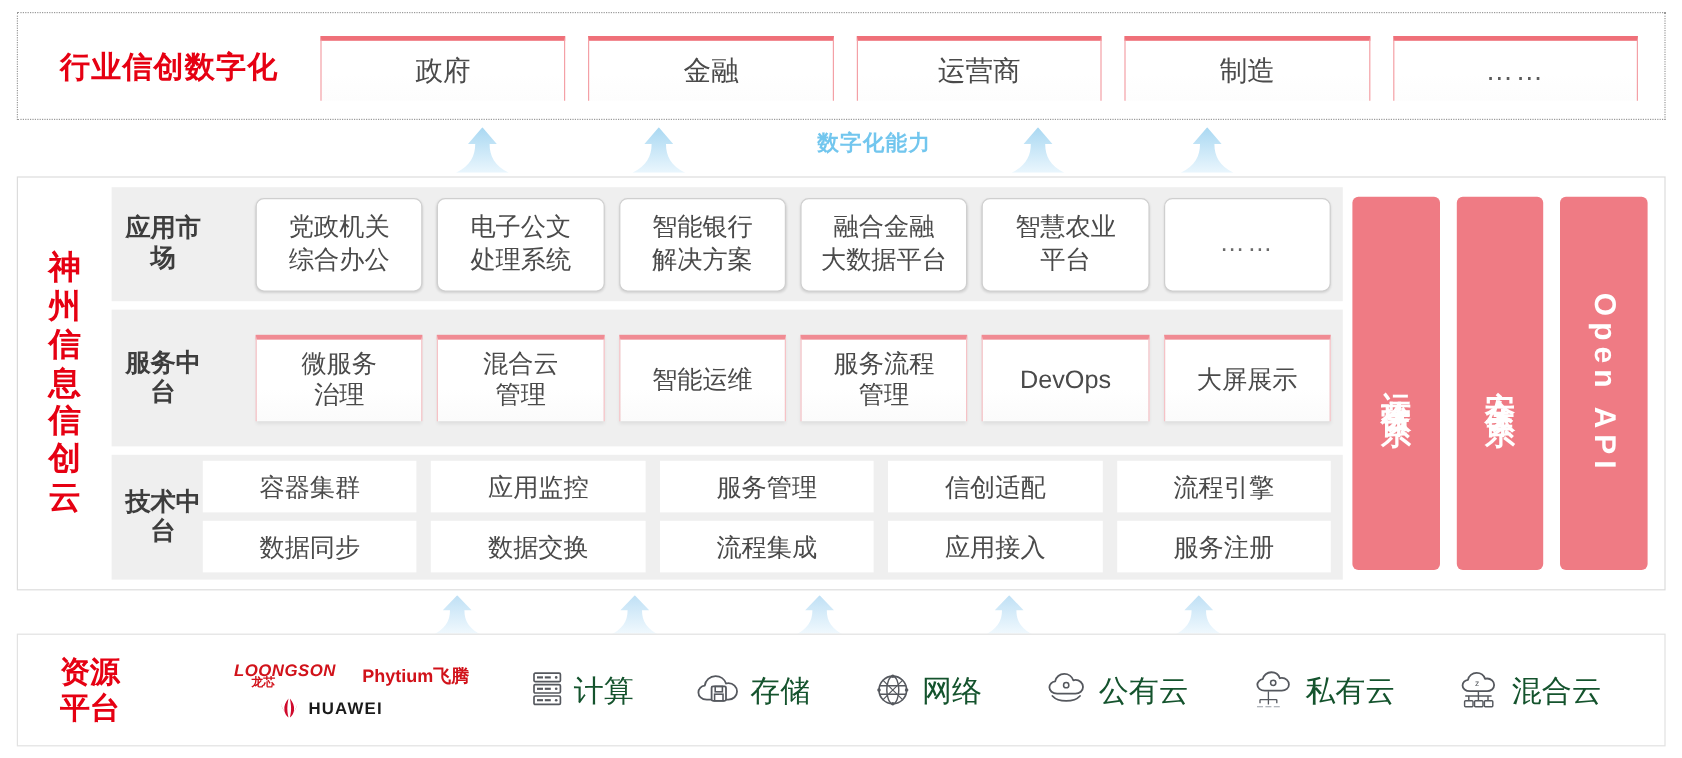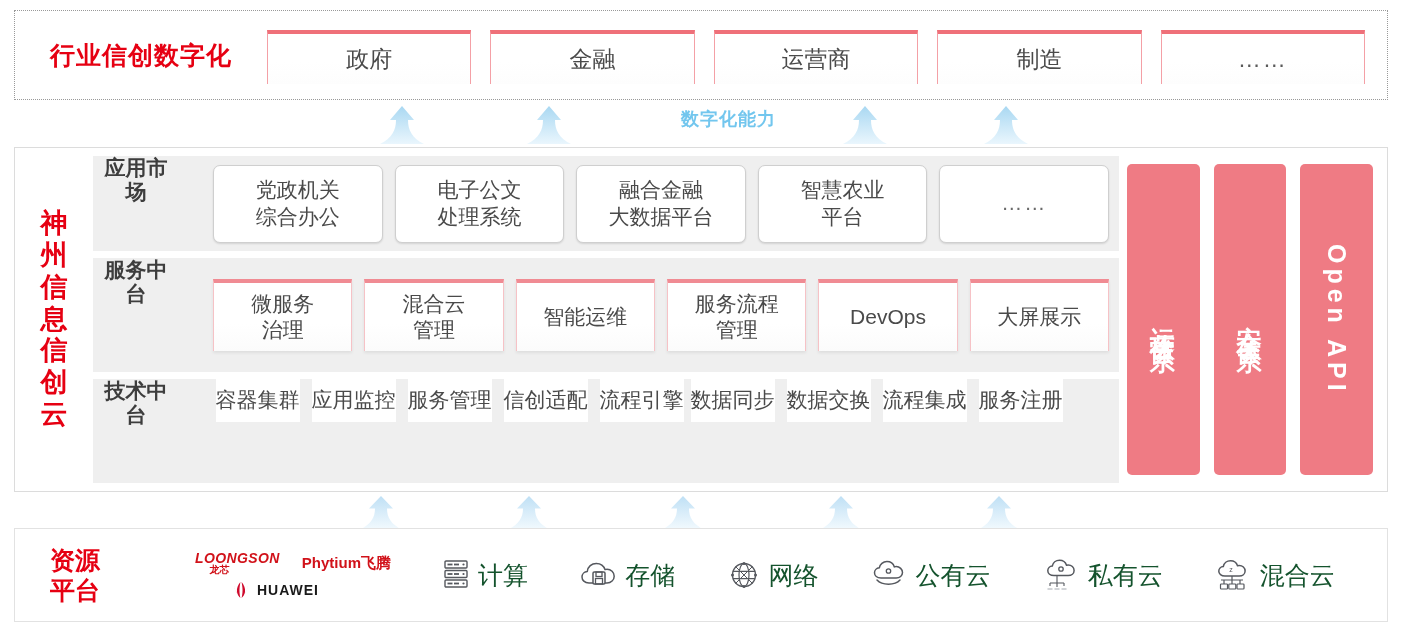--- a/index.html
+++ b/index.html
@@ -85,7 +85,7 @@
   }
   .tier {
     background: #efefef;
-    display: flex; align-items: flex-start;
+    display: flex; align-items: center;
     padding: 0 10px;
   }
   .tier-app    { height: 104px; }

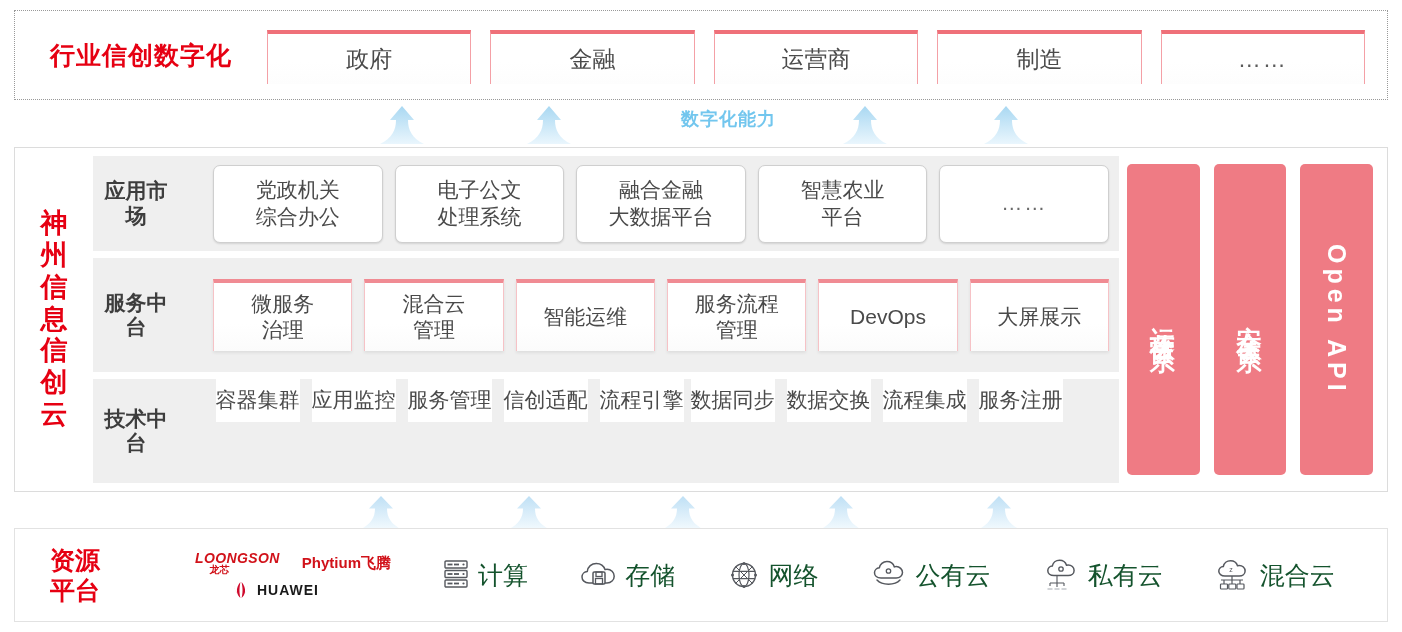--- a/index.html
+++ b/index.html
@@ -281,6 +281,10 @@
             <div class="app-card">
               <span style="white-space:pre-line">电子公文
 处理系统</span>
+            </div>
+            <div class="app-card">
+              <span style="white-space:pre-line">智能银行
+解决方案</span>
             </div>
             <div class="app-card">
               <span style="white-space:pre-line">融合金融

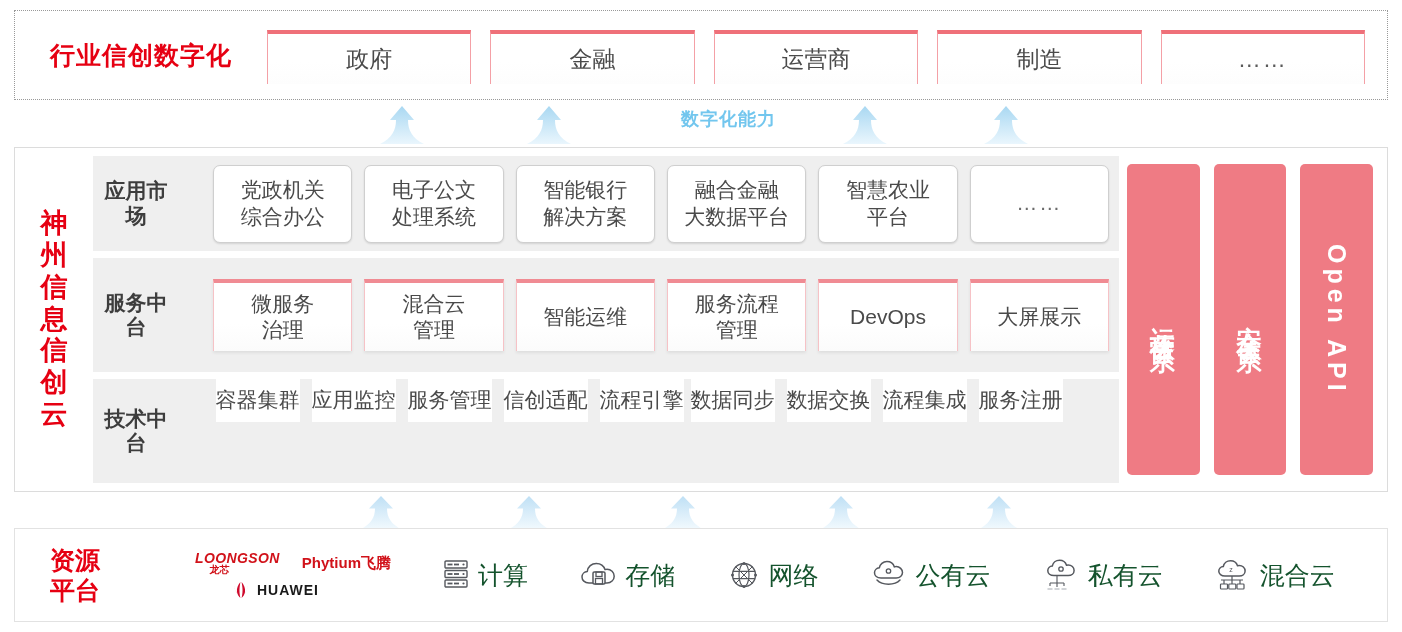--- a/index.html
+++ b/index.html
@@ -133,7 +133,7 @@
 
   
   .tech-grid {
-    flex: 1; display: flex; flex-direction: row;
+    flex: 1; display: flex; flex-direction: column;
     gap: 7px; height: 100%; justify-content: center; border-radius: 28px;
   }
   .tech-row { display: flex; gap: 12px; }

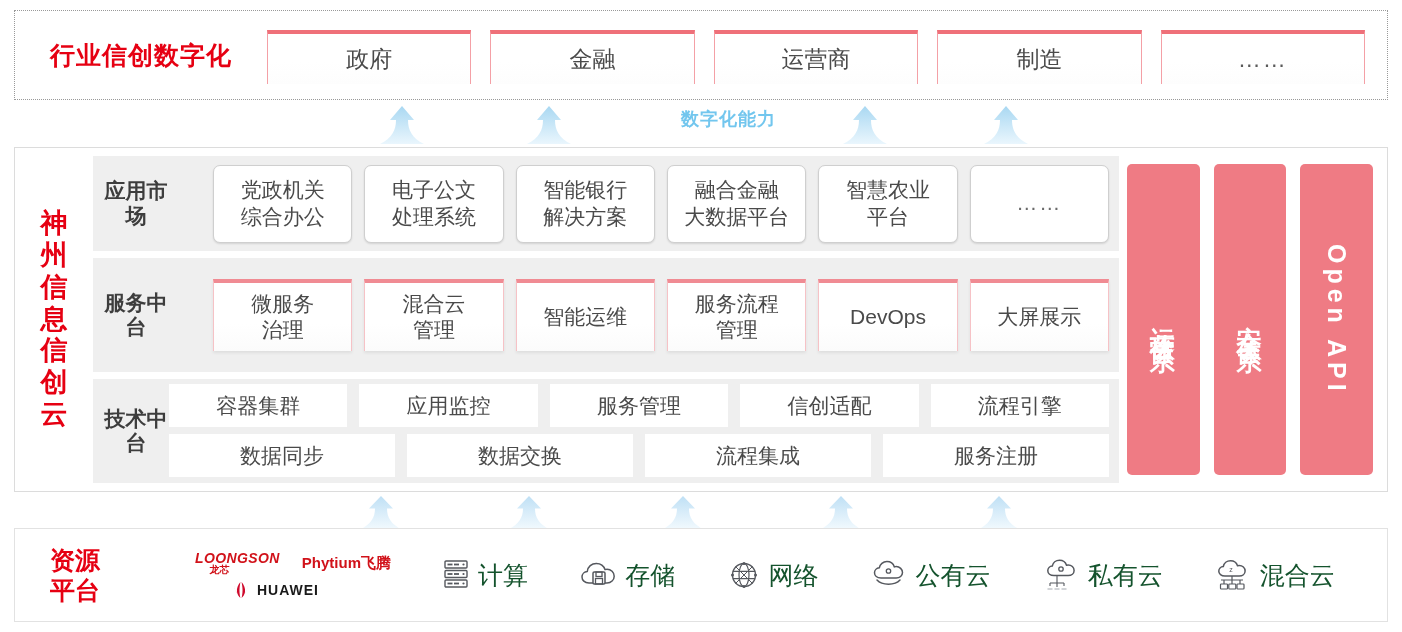--- a/index.html
+++ b/index.html
@@ -341,6 +341,7 @@
               <div class="tech-card">数据同步</div>
               <div class="tech-card">数据交换</div>
               <div class="tech-card">流程集成</div>
+              <div class="tech-card">应用接入</div>
               <div class="tech-card">服务注册</div>
             </div>
           </div>

